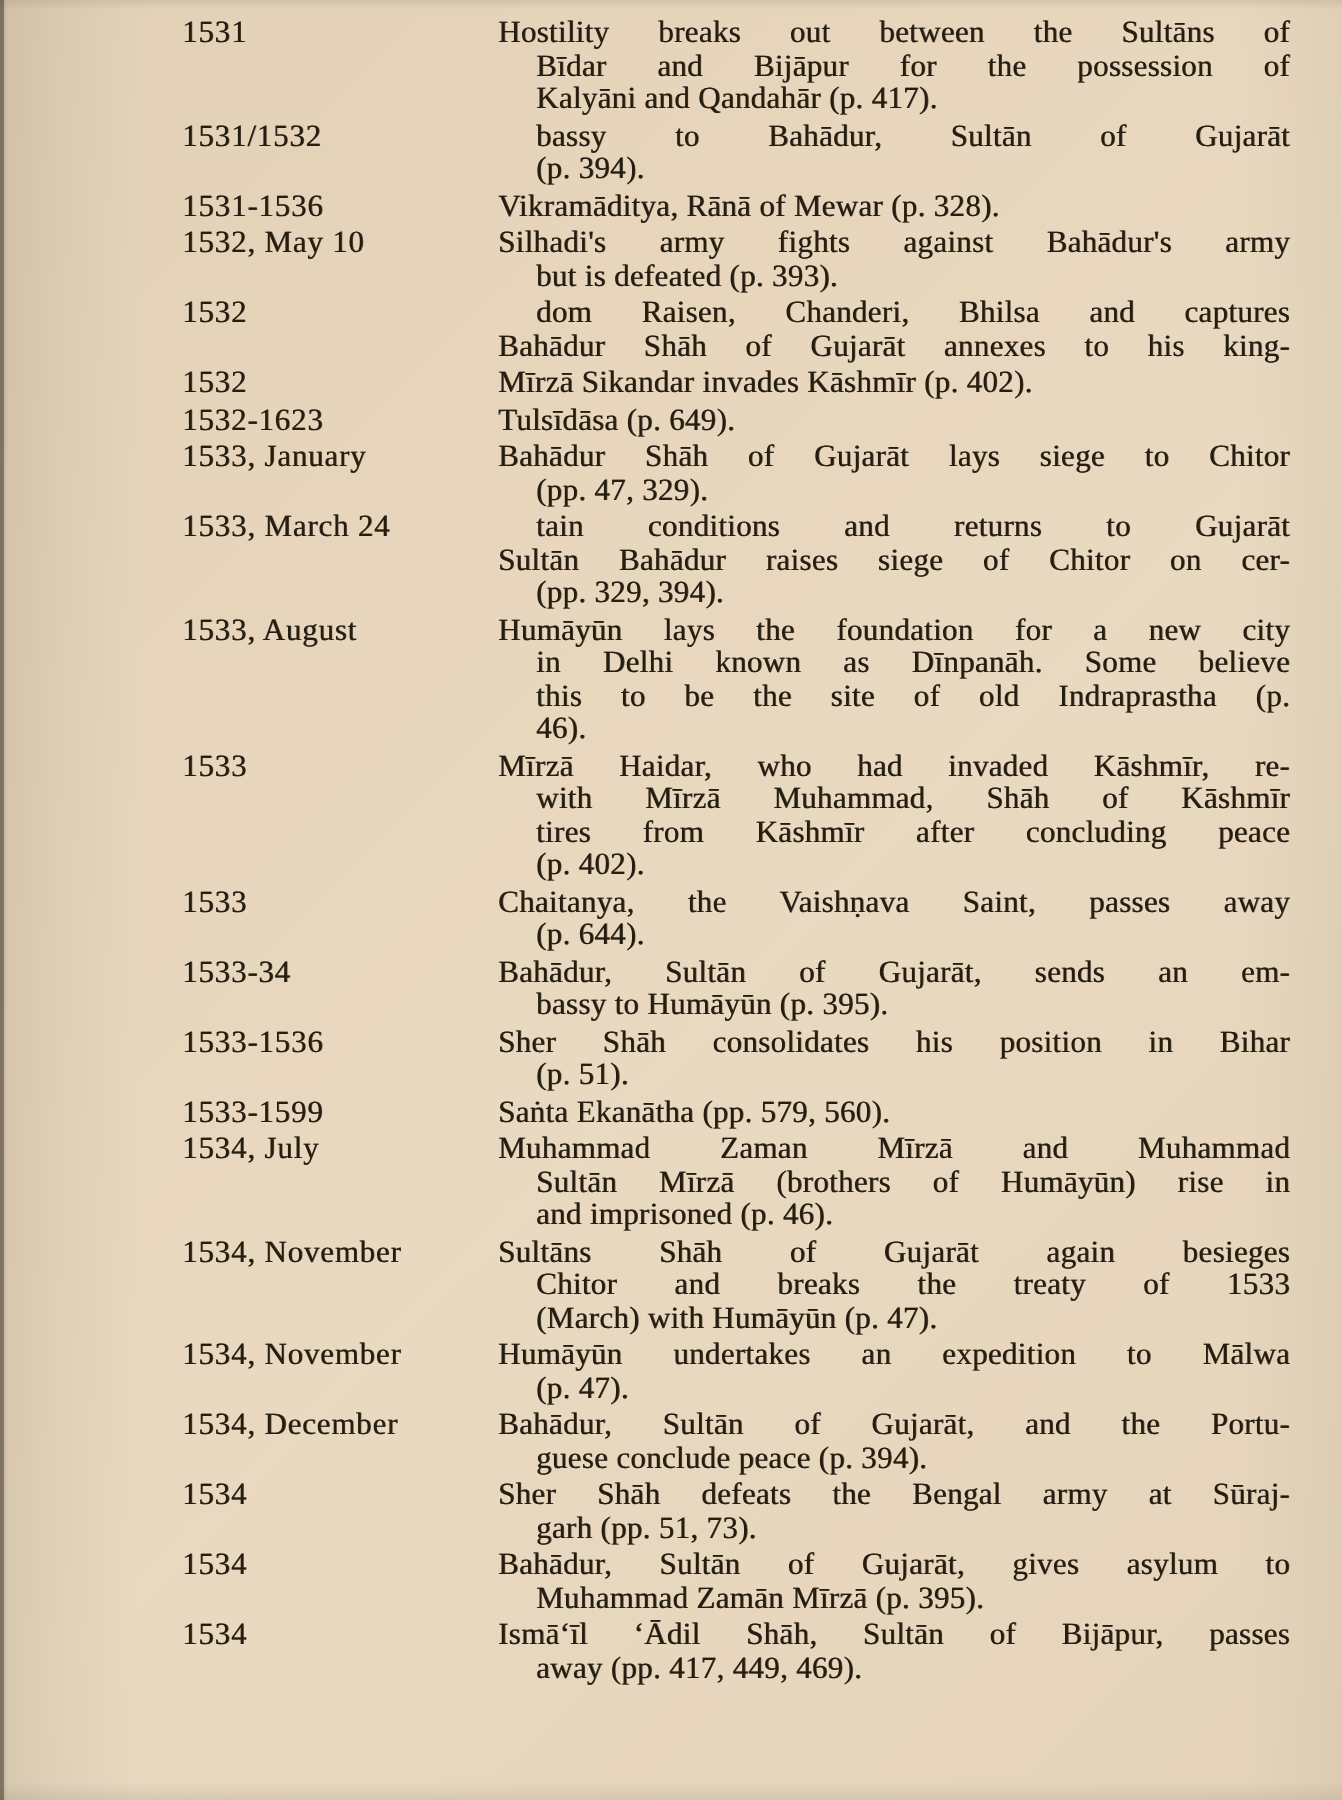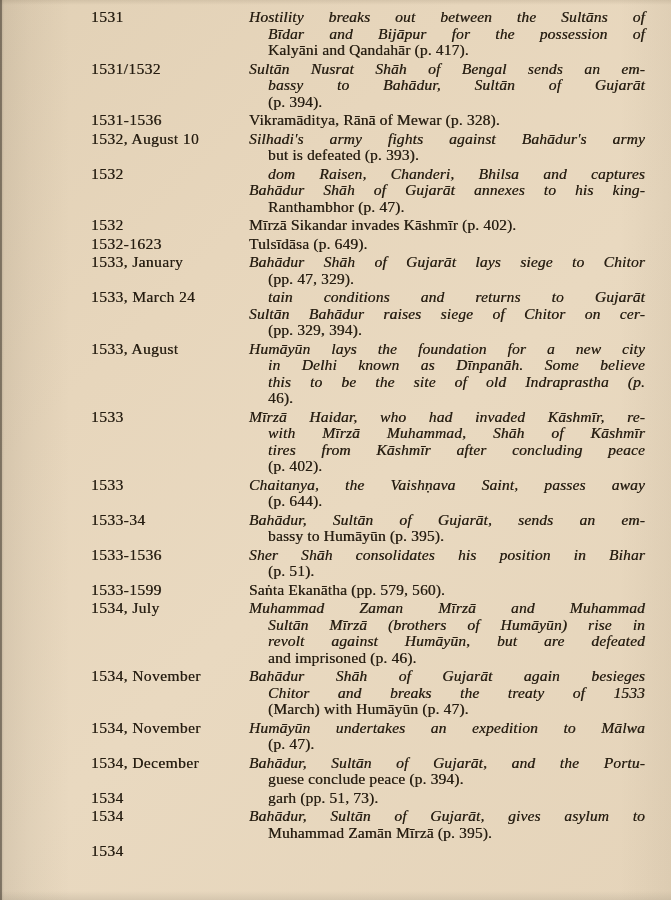--- a/index.html
+++ b/index.html
@@ -62,7 +62,6 @@
   .line.just {
     text-align: justify;
     text-align-last: justify;
-    font-style: italic;
   }
 </style>
 </head>

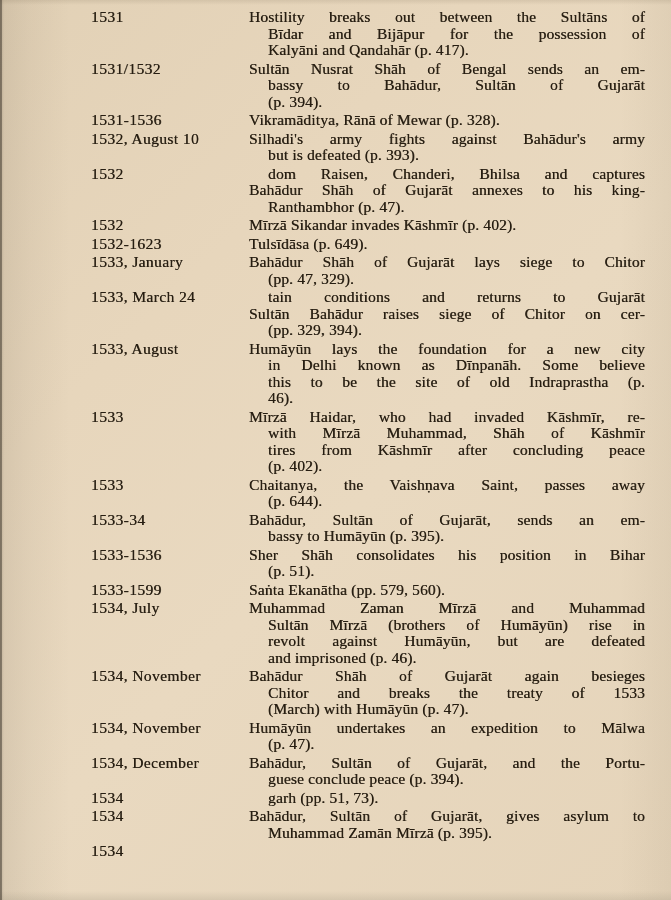--- a/index.html
+++ b/index.html
@@ -82,7 +82,6 @@
   <div class="entry">
     <div class="date">1531/1532</div>
     <div class="desc">
-          <div class="line just">Sultān Nusrat Shāh of Bengal sends an em-</div>
           <div class="line cont just">bassy to Bahādur, Sultān of Gujarāt</div>
           <div class="line cont">(p. 394).</div>
         </div>

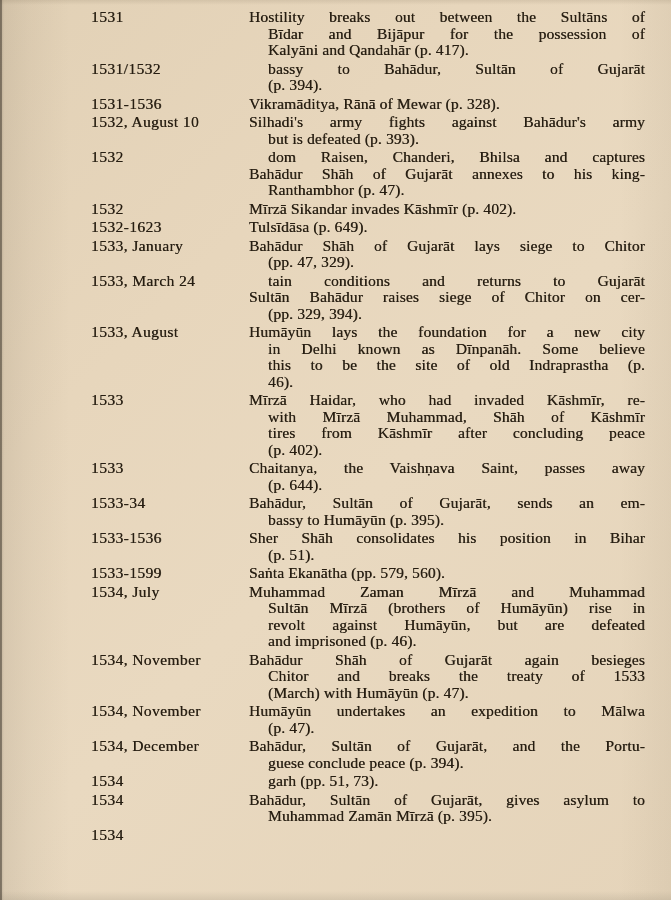--- a/index.html
+++ b/index.html
@@ -95,7 +95,7 @@
   </div>
 
   <div class="entry">
-    <div class="date">1532, August 10</div>
+    <div class="date">1532, May 10</div>
     <div class="desc">
           <div class="line just">Silhadi's army fights against Bahādur's army</div>
           <div class="line cont">but is defeated (p. 393).</div>

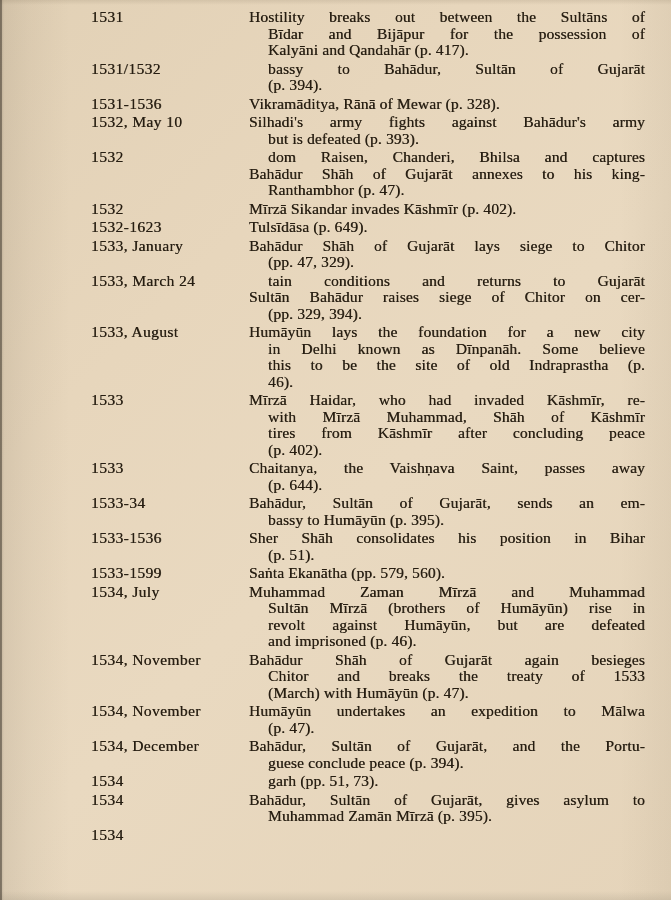--- a/index.html
+++ b/index.html
@@ -107,7 +107,6 @@
     <div class="desc">
           <div class="line cont just">dom Raisen, Chanderi, Bhilsa and captures</div>
           <div class="line just">Bahādur Shāh of Gujarāt annexes to his king-</div>
-          <div class="line cont">Ranthambhor (p. 47).</div>
         </div>
   </div>
 

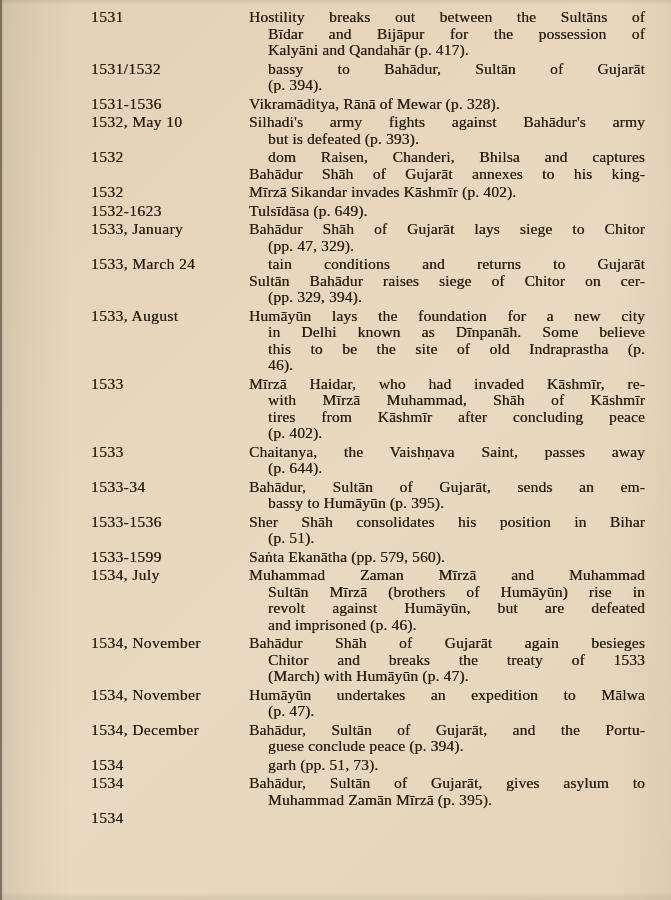--- a/index.html
+++ b/index.html
@@ -197,7 +197,6 @@
     <div class="desc">
           <div class="line just">Muhammad Zaman Mīrzā and Muhammad</div>
           <div class="line cont just">Sultān Mīrzā (brothers of Humāyūn) rise in</div>
-          <div class="line cont just">revolt against Humāyūn, but are defeated</div>
           <div class="line cont">and imprisoned (p. 46).</div>
         </div>
   </div>

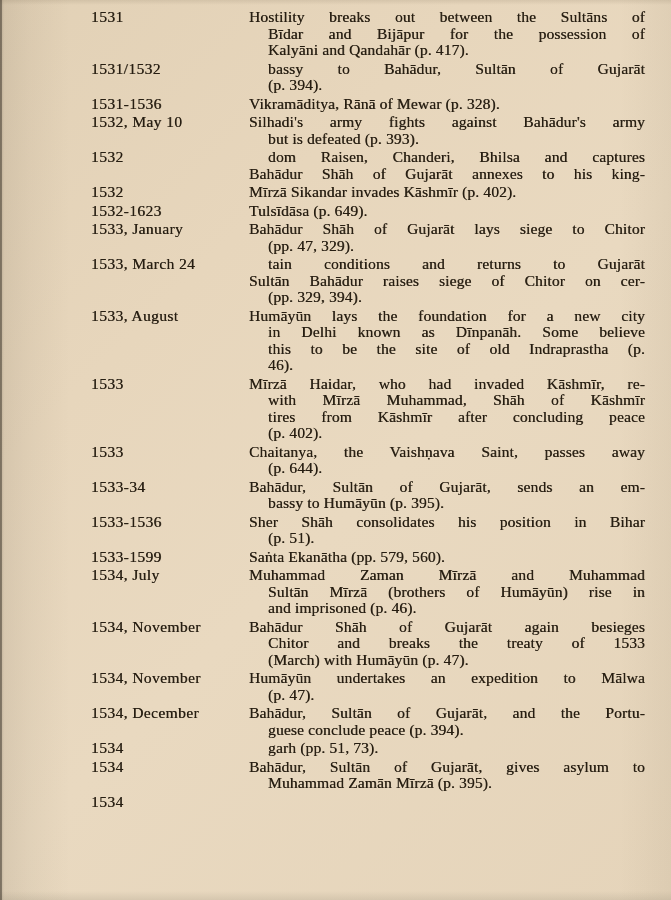--- a/index.html
+++ b/index.html
@@ -204,7 +204,7 @@
   <div class="entry">
     <div class="date">1534, November</div>
     <div class="desc">
-          <div class="line just">Bahādur Shāh of Gujarāt again besieges</div>
+          <div class="line just">Sultāns Shāh of Gujarāt again besieges</div>
           <div class="line cont just">Chitor and breaks the treaty of 1533</div>
           <div class="line cont">(March) with Humāyūn (p. 47).</div>
         </div>

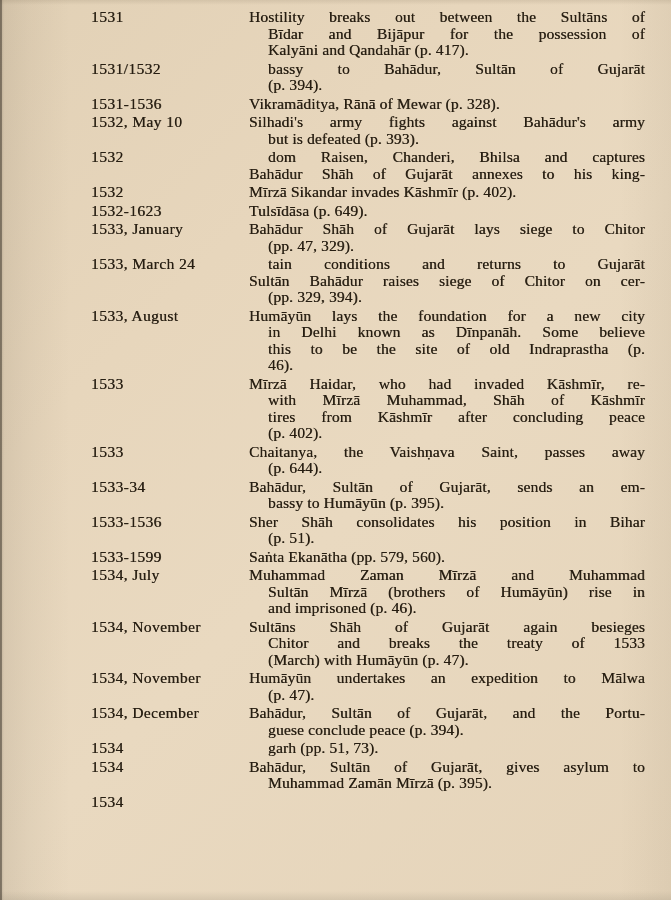--- a/index.html
+++ b/index.html
@@ -229,6 +229,7 @@
   <div class="entry">
     <div class="date">1534</div>
     <div class="desc">
+          <div class="line just">Sher Shāh defeats the Bengal army at Sūraj-</div>
           <div class="line cont">garh (pp. 51, 73).</div>
         </div>
   </div>

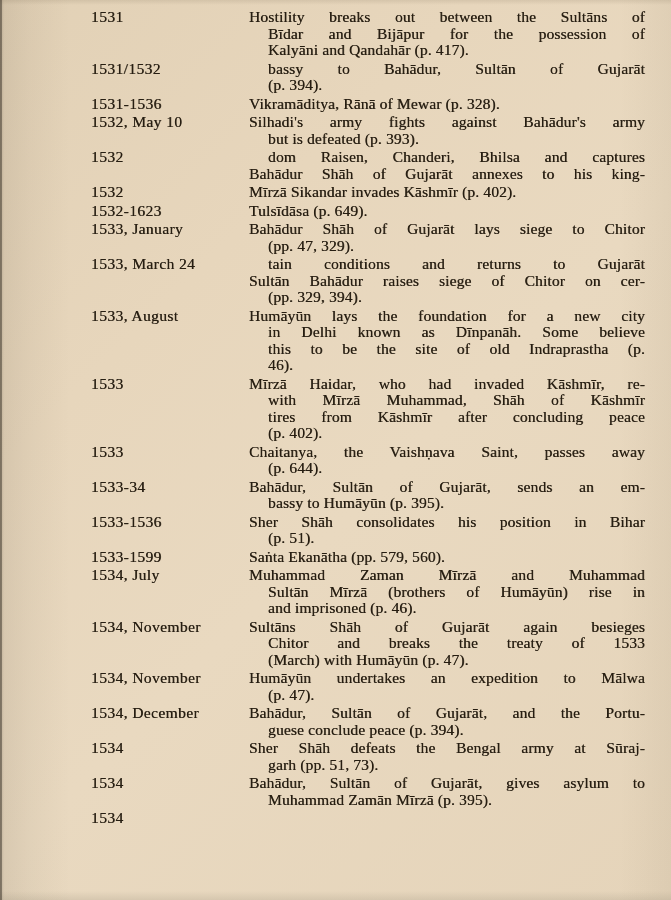--- a/index.html
+++ b/index.html
@@ -244,6 +244,10 @@
 
   <div class="entry">
     <div class="date">1534</div>
+    <div class="desc">
+          <div class="line just">Ismā‘īl ‘Ādil Shāh, Sultān of Bijāpur, passes</div>
+          <div class="line cont">away (pp. 417, 449, 469).</div>
+        </div>
   </div>
 </div>
 </div>

